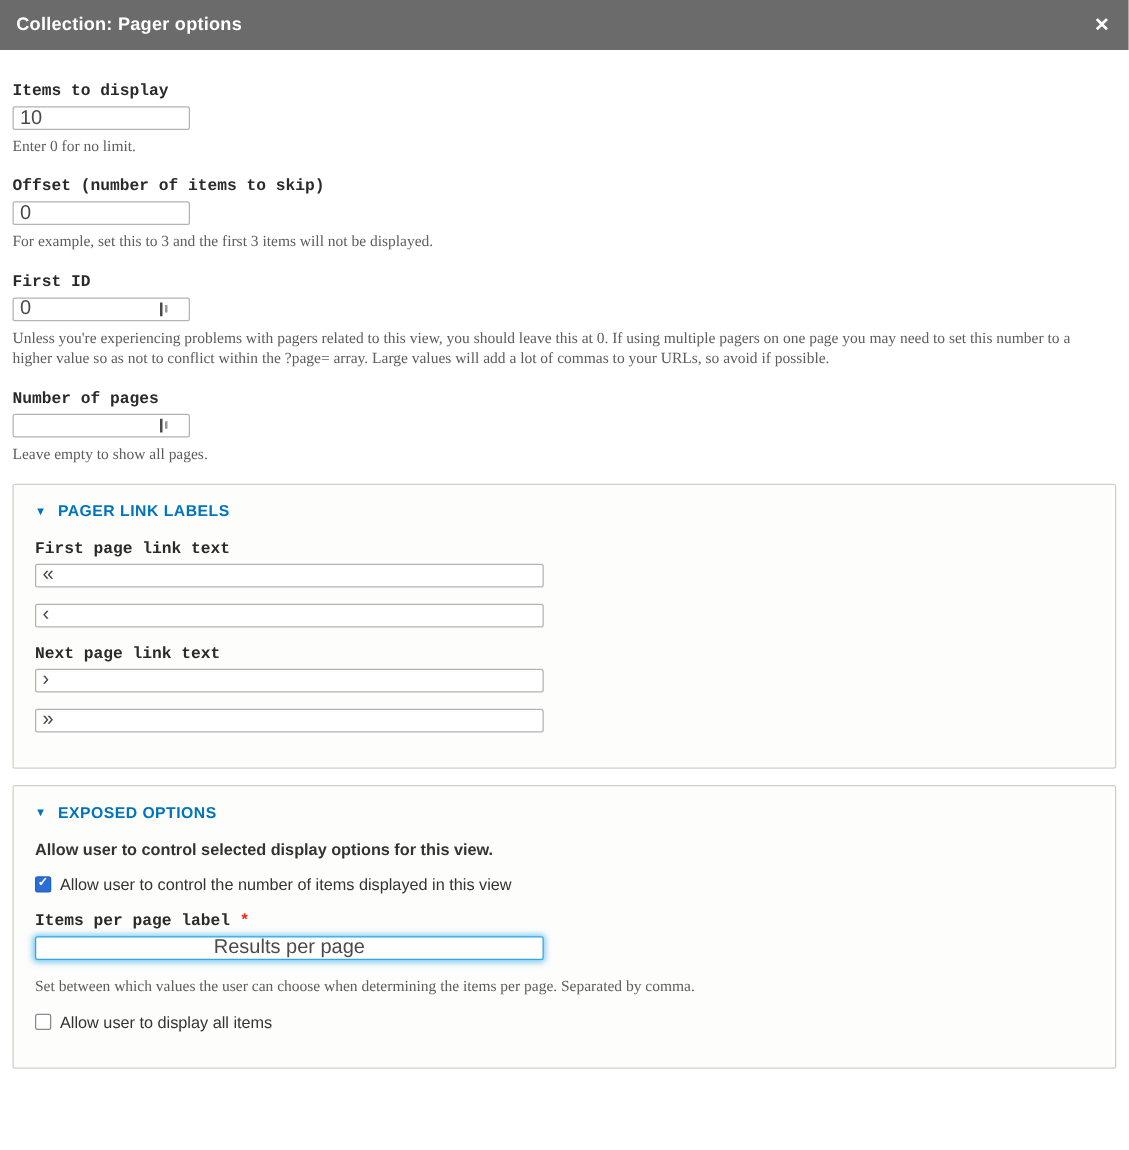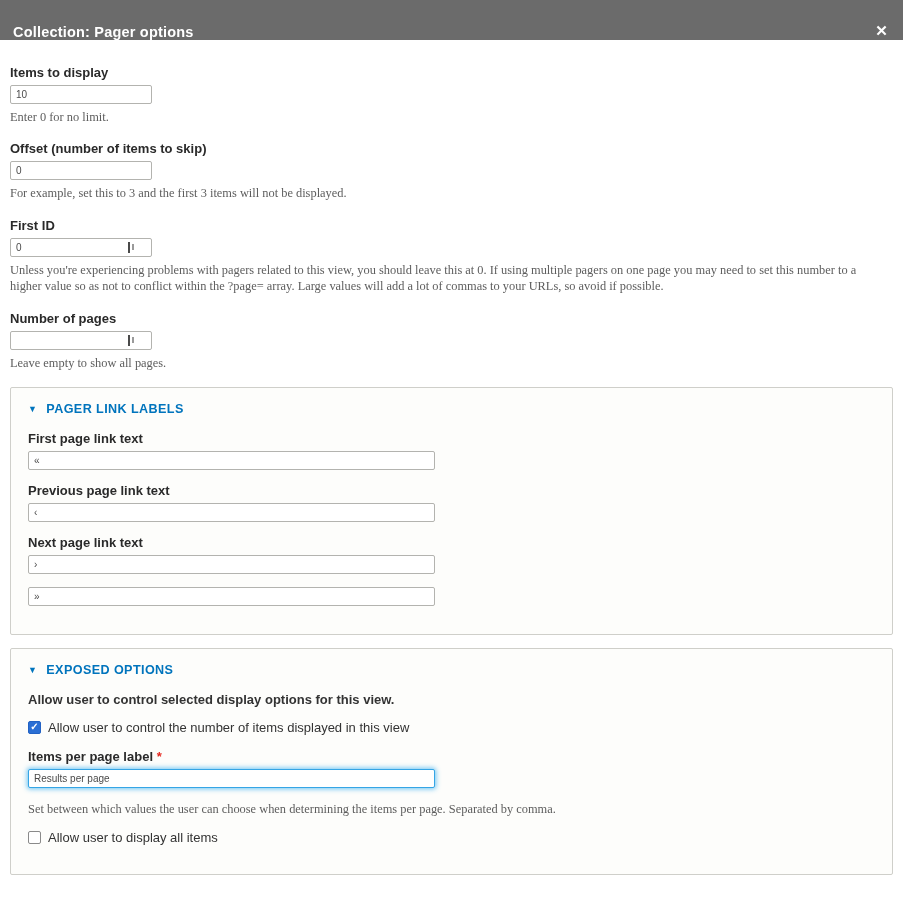--- a/index.html
+++ b/index.html
@@ -13,7 +13,7 @@
   
   .modal-header {
     flex:0 0 40px; background:#6b6b6b; color:#fff;
-    display:flex; align-items:flex-end; padding:0 13px;
+    display:flex; align-items:center; padding:0 13px;
     font-size:14.5px; font-weight:bold; letter-spacing:.2px;
   }
   .close-btn {

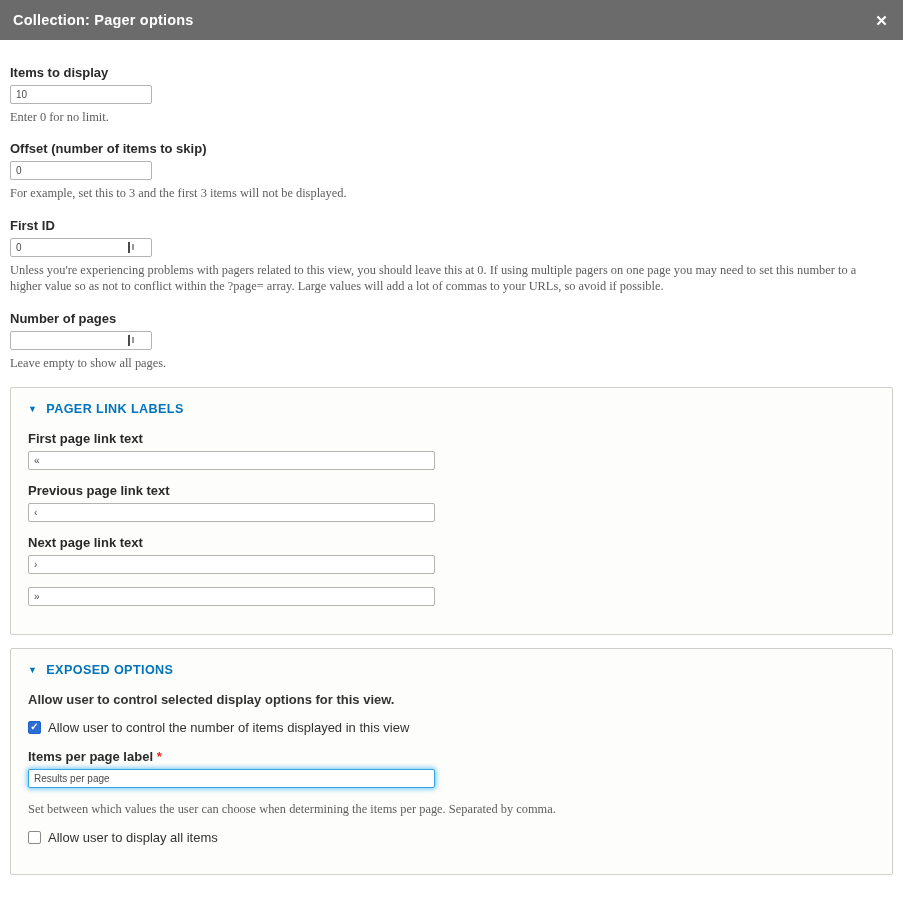--- a/index.html
+++ b/index.html
@@ -27,6 +27,7 @@
   label.form-label {
     display:block; font-weight:bold; font-size:13px; color:#2a2a2a;
     margin-bottom:5px;
+    font-family:Liberation Mono, monospace;
   }
   .required { color:#e5261d; font-weight:bold; }
   input.text {

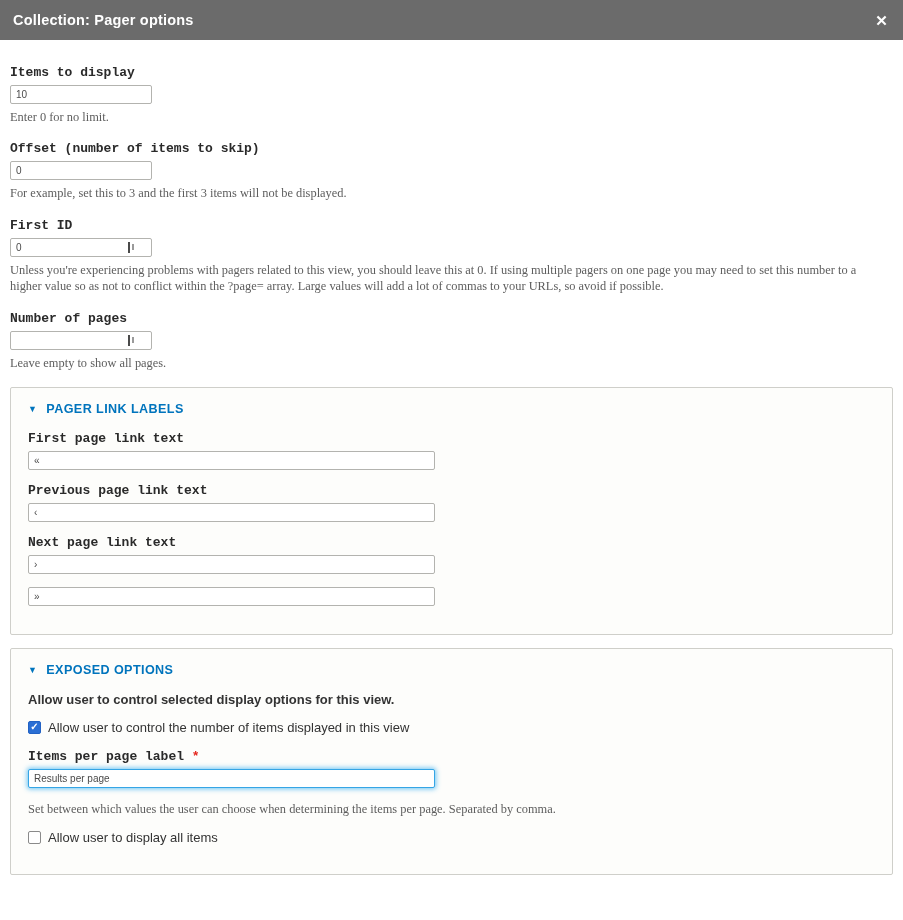--- a/index.html
+++ b/index.html
@@ -32,7 +32,7 @@
   .required { color:#e5261d; font-weight:bold; }
   input.text {
     height:19px; border:1px solid #b3b3af; border-radius:2px;
-    font-family:inherit; font-size:10px; color:#4a4a4a;
+    font-family:inherit; font-size:16px; color:#4a4a4a;
     padding:0 5px; background:#fff; display:block;
   }
   .small { width:142px; }

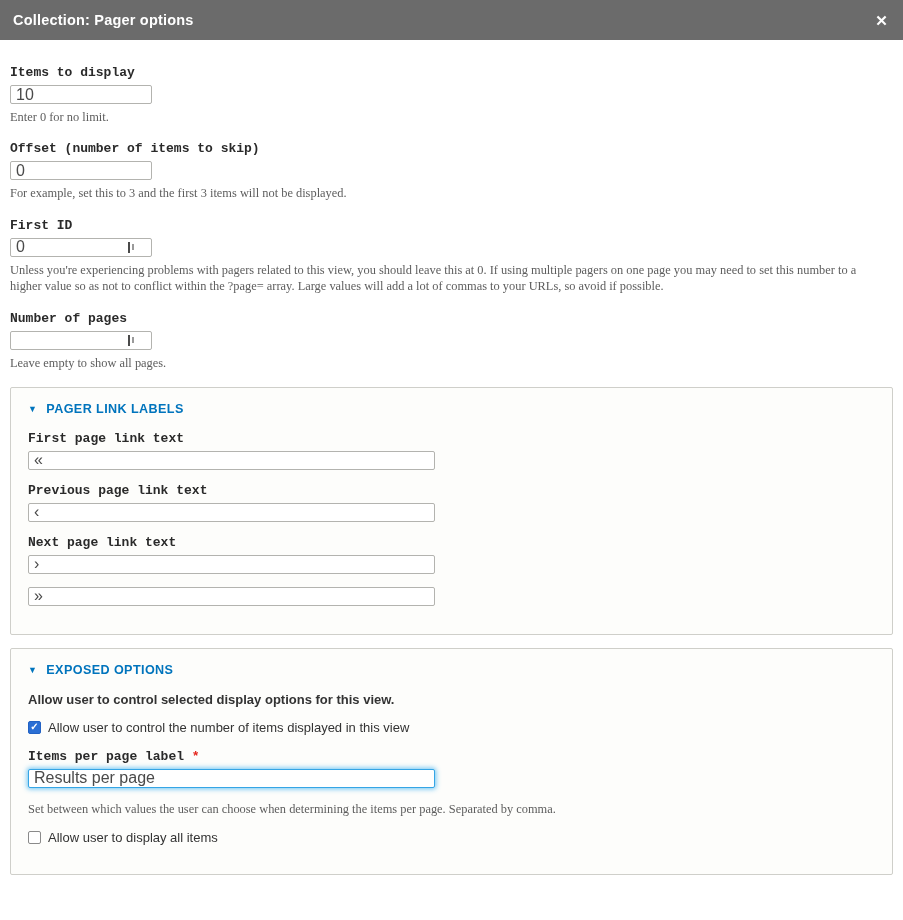--- a/index.html
+++ b/index.html
@@ -132,7 +132,6 @@
       <input class="text wide" type="text" value="«" style="">
     </div>
     <div class="form-item">
-      <label class="form-label">Previous page link text</label>
       <input class="text wide" type="text" value="‹" style="">
     </div>
     <div class="form-item">

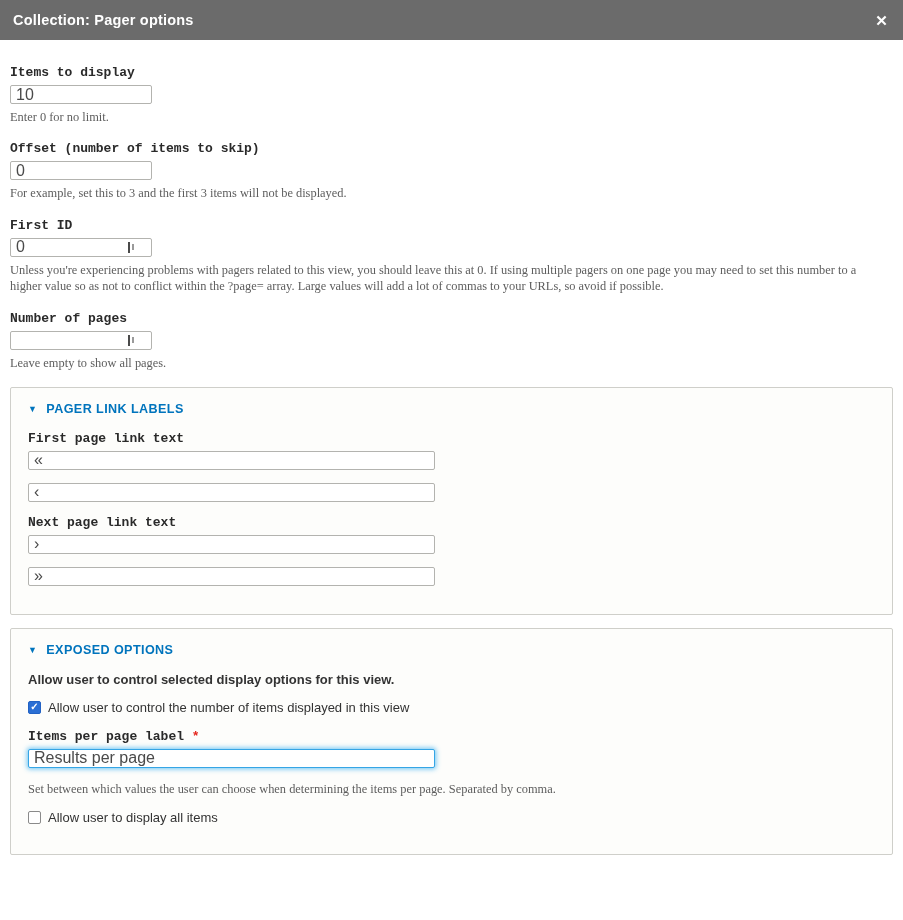--- a/index.html
+++ b/index.html
@@ -80,6 +80,7 @@
     background-image:linear-gradient(#151515,#151515);
     background-size:1px 12px; background-position:102px center;
     background-repeat:no-repeat;
+    text-align:center;
   }
 </style>
 </head>

